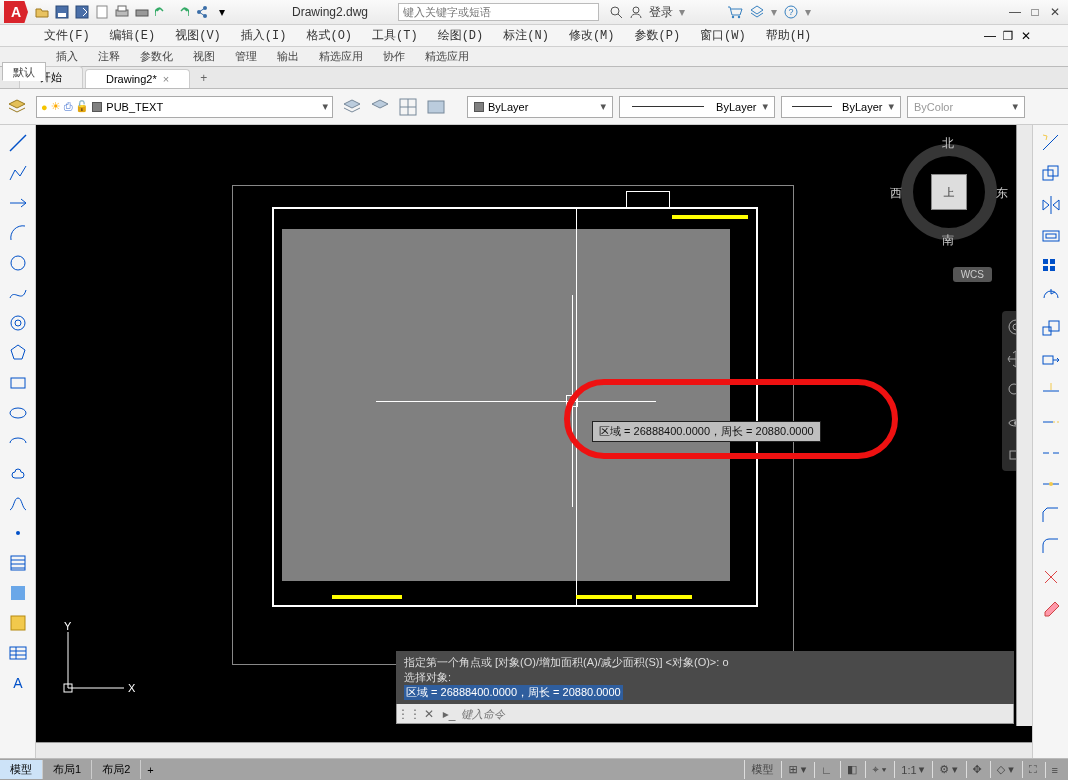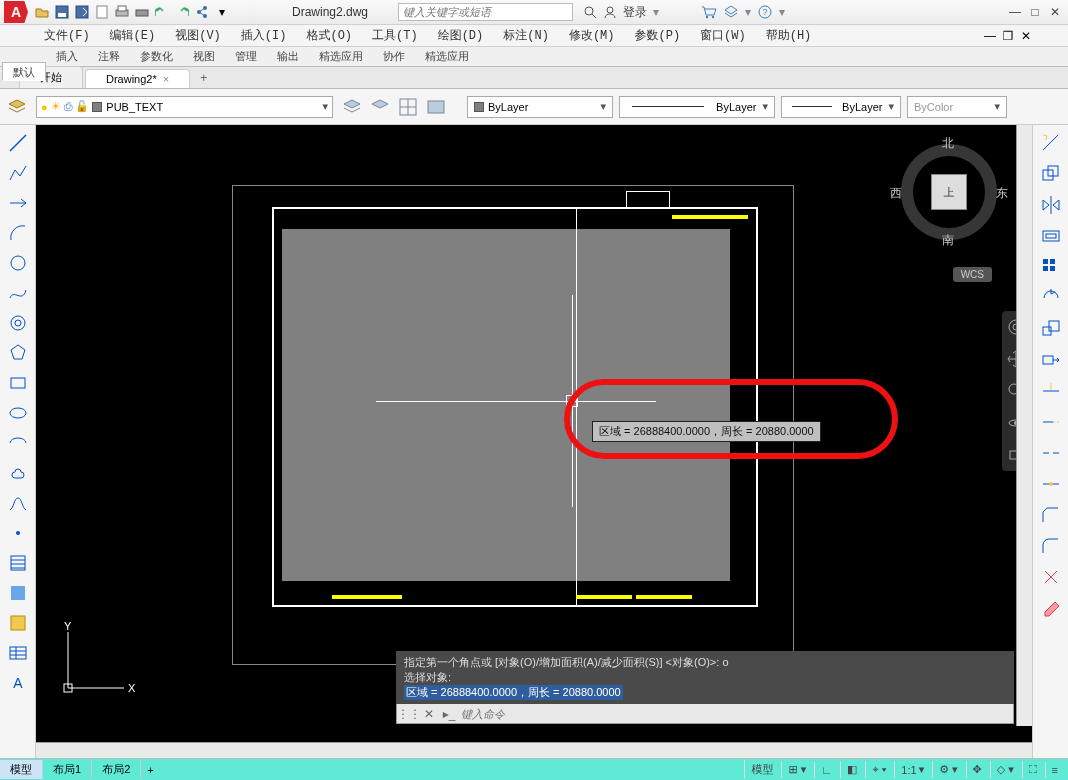--- a/index.html
+++ b/index.html
@@ -11,7 +11,7 @@
   .qat { display:flex; gap:0; margin-left:4px;}
   .qat .qbtn { width:20px;height:20px;display:flex;align-items:center;justify-content:center;cursor:pointer;}
   .title-file { margin-left: 60px; font-size:12px; color:#333;}
-  .search-box { margin-left:30px;width:175px;height:18px;border:1px solid #bbb;font-size:11px;padding:0 4px;color:#888;font-style:italic;background:#fff;}
+  .search-box { margin-left:30px;width:201px;height:18px;border:1px solid #bbb;font-size:11px;padding:0 4px;color:#888;background:#fff;}
   .title-right { margin-left:10px; display:flex; align-items:center; gap:6px; color:#444;}
   .title-ctrl { margin-left:auto; display:flex; gap:2px;}
   .title-ctrl span{width:18px;text-align:center;cursor:pointer;color:#444;}

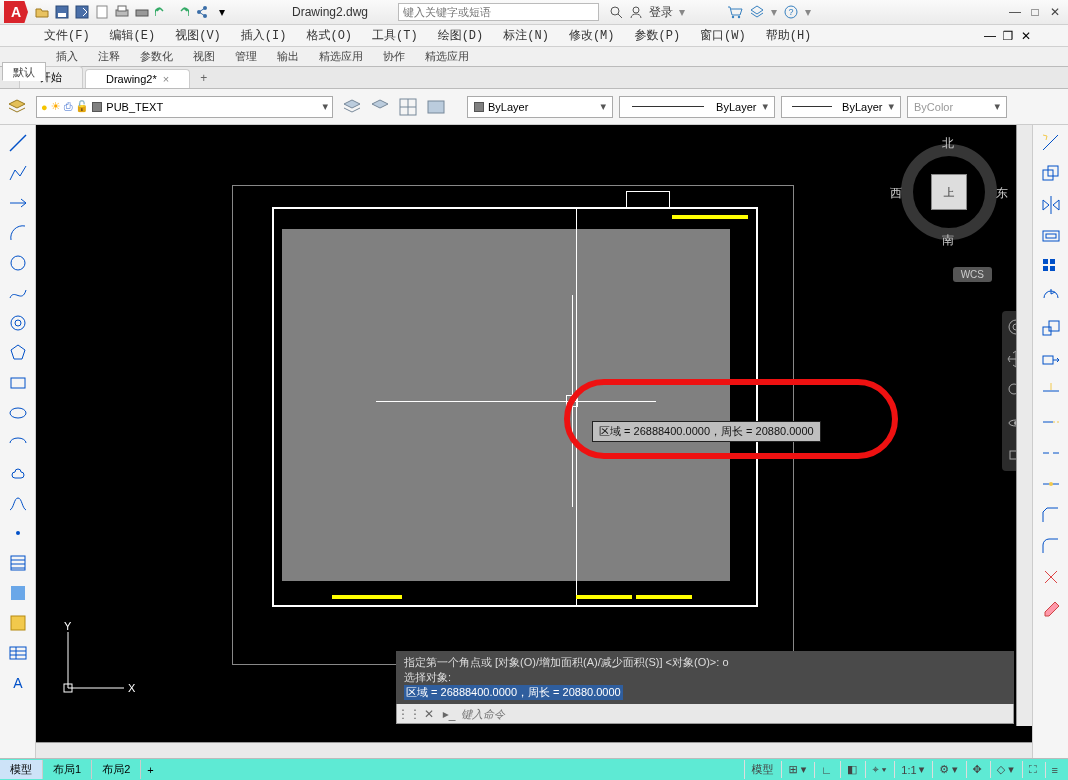--- a/index.html
+++ b/index.html
@@ -299,7 +299,7 @@
       <span>ByLayer</span>
       <span class="caret">▾</span>
   </div>
-  <div class="prop-dd" style="width:100px;color:#999">
+  <div class="prop-dd" style="width:118px;color:#999">
     <span>ByColor</span>
       <span class="caret">▾</span>
   </div>

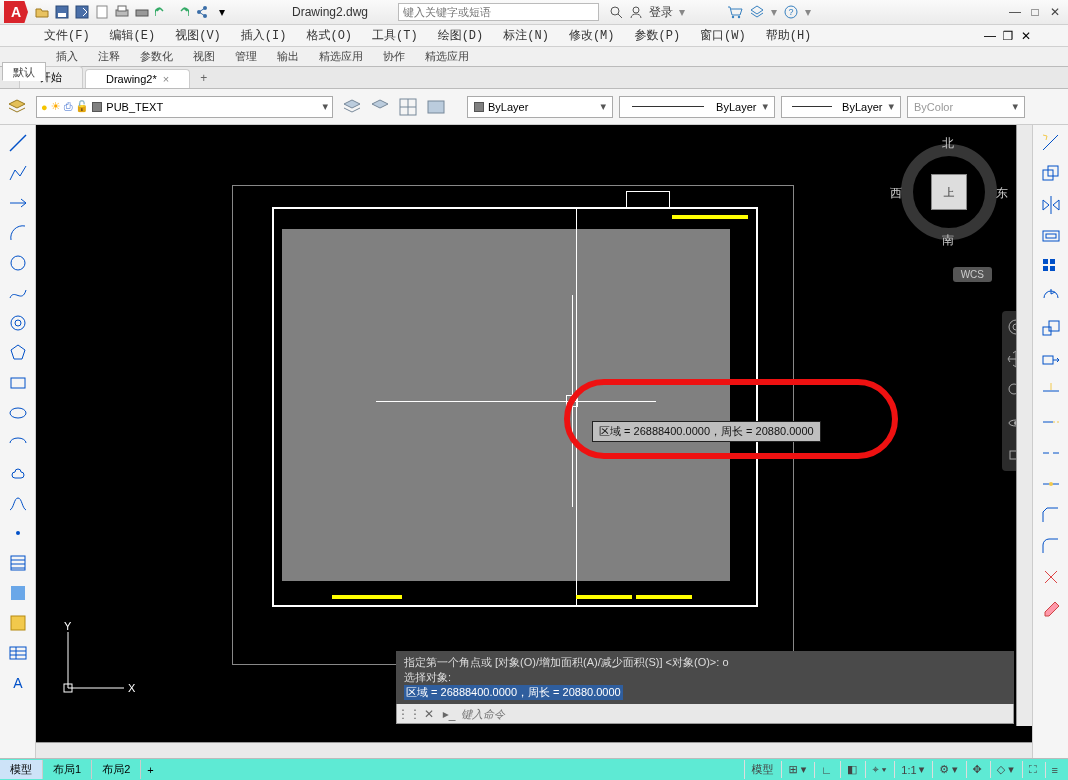--- a/index.html
+++ b/index.html
@@ -87,7 +87,7 @@
   .cmd-line input{flex:1;border:none;background:transparent;font-style:italic;color:#888;font-size:11px;}
   
   
-  .statusbar{position:absolute;left:0;right:0;bottom:0;height:22px;background:#5eead4;border-top:1px solid #bbb;display:flex;font-size:11px;}
+  .statusbar{position:absolute;left:0;right:0;bottom:0;height:22px;background:#a3a3a3;border-top:1px solid #bbb;display:flex;font-size:11px;}
   .status-l{display:flex;align-items:center;}
   .status-l .stab{padding:2px 10px;border-right:1px solid #ccc;cursor:pointer;}
   .status-l .stab.active{background:#cde3f8;}

